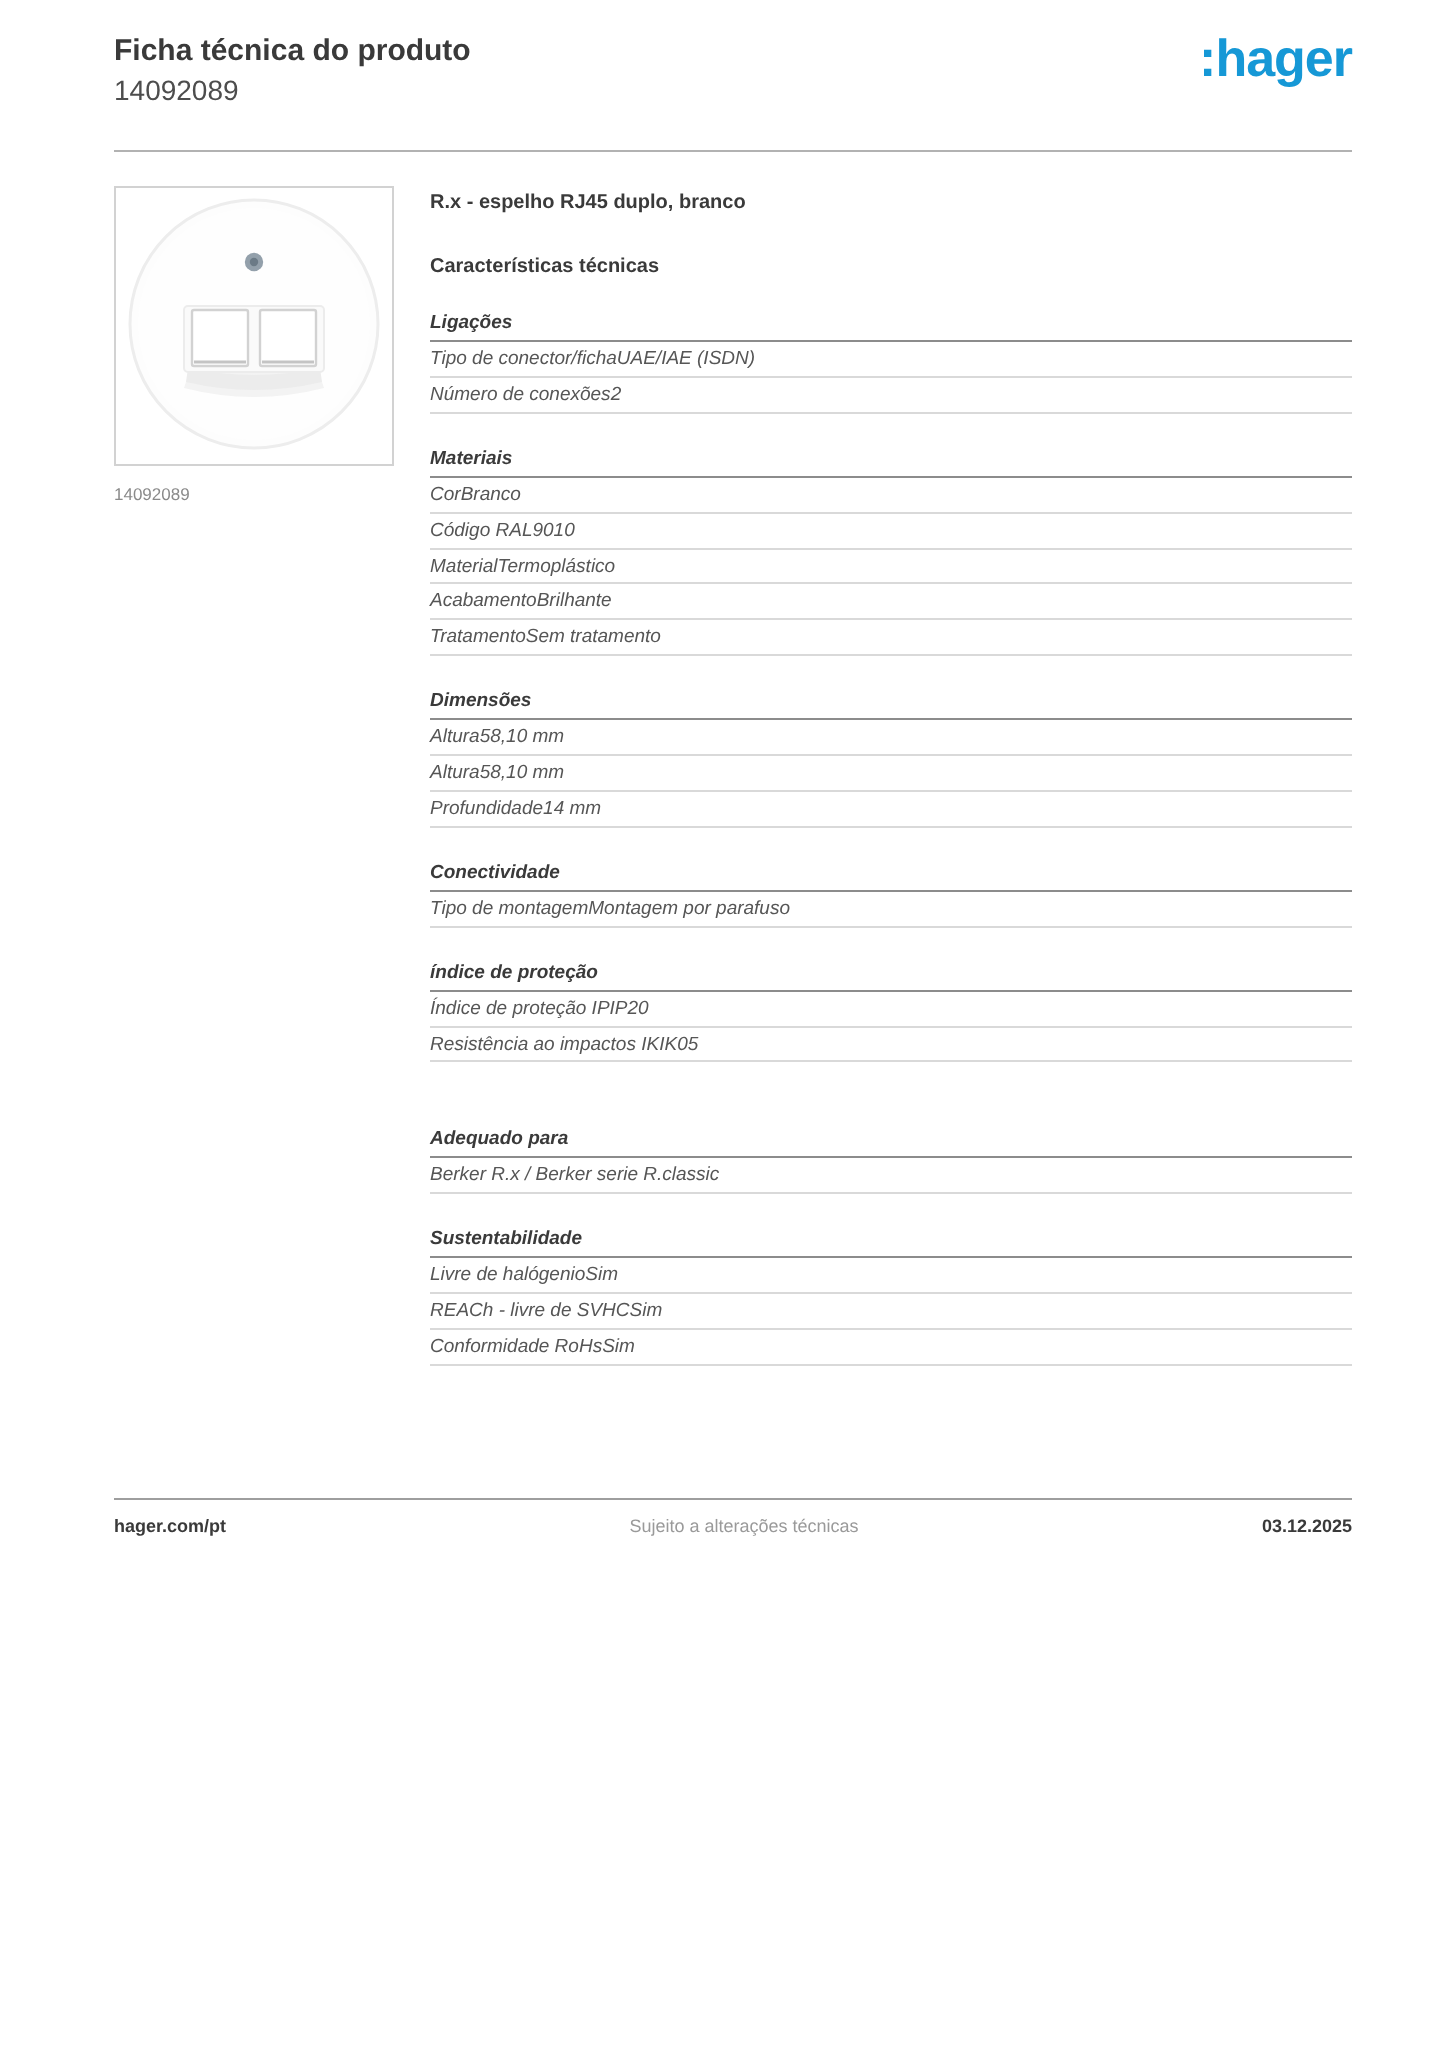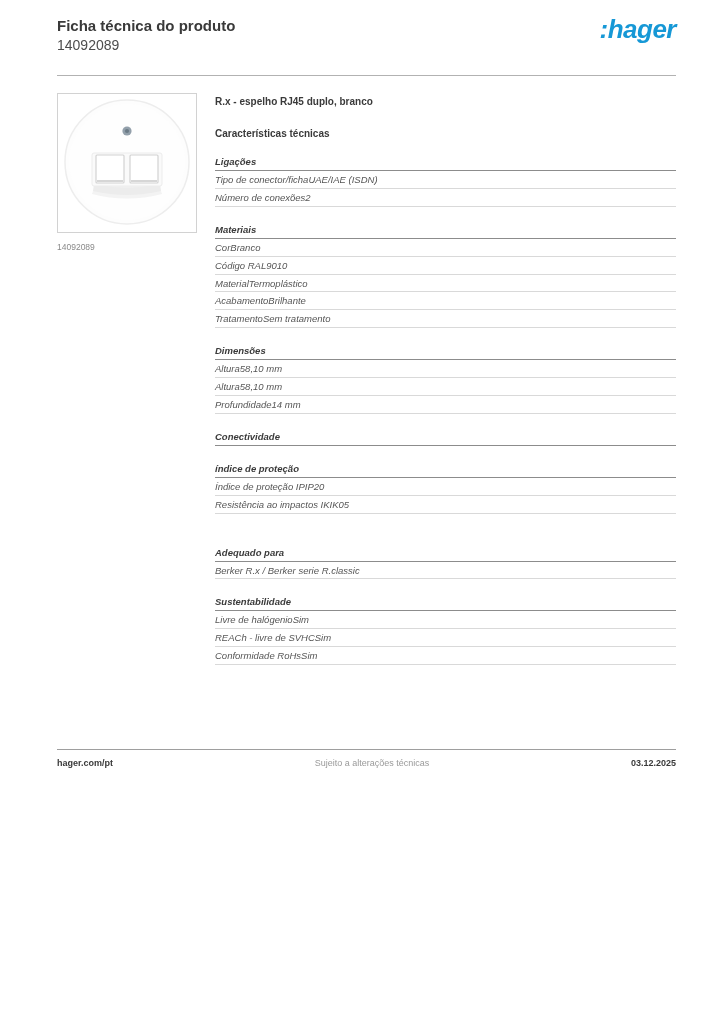--- a/index.html
+++ b/index.html
@@ -52,7 +52,7 @@
       <div class="doc-title">Ficha técnica do produto</div>
       <div class="doc-number">14092089</div>
     </div>
-    <div class="logo" style="color: rgb(22, 152, 214); font-style: italic;">:hager</div>
+    <div class="logo" style="color: rgb(22, 152, 214);">:hager</div>
   </div>
 
   <hr class="header-rule">

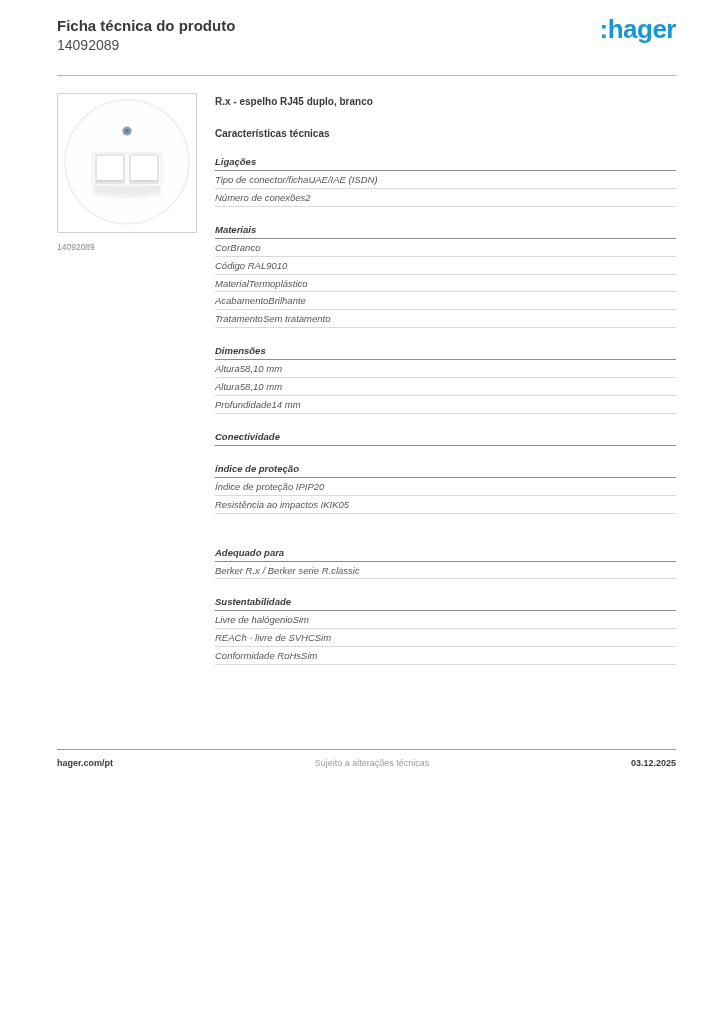--- a/index.html
+++ b/index.html
@@ -138,6 +138,10 @@
           </div>
           <div class="spec-section">
             <div class="section-title">Conectividade</div>
+            <div class="spec-row">
+              <span class="row-label">Tipo de montagem</span>
+              <span class="row-value">Montagem por parafuso</span>
+            </div>
           </div>
           <div class="spec-section">
             <div class="section-title">índice de proteção</div>

